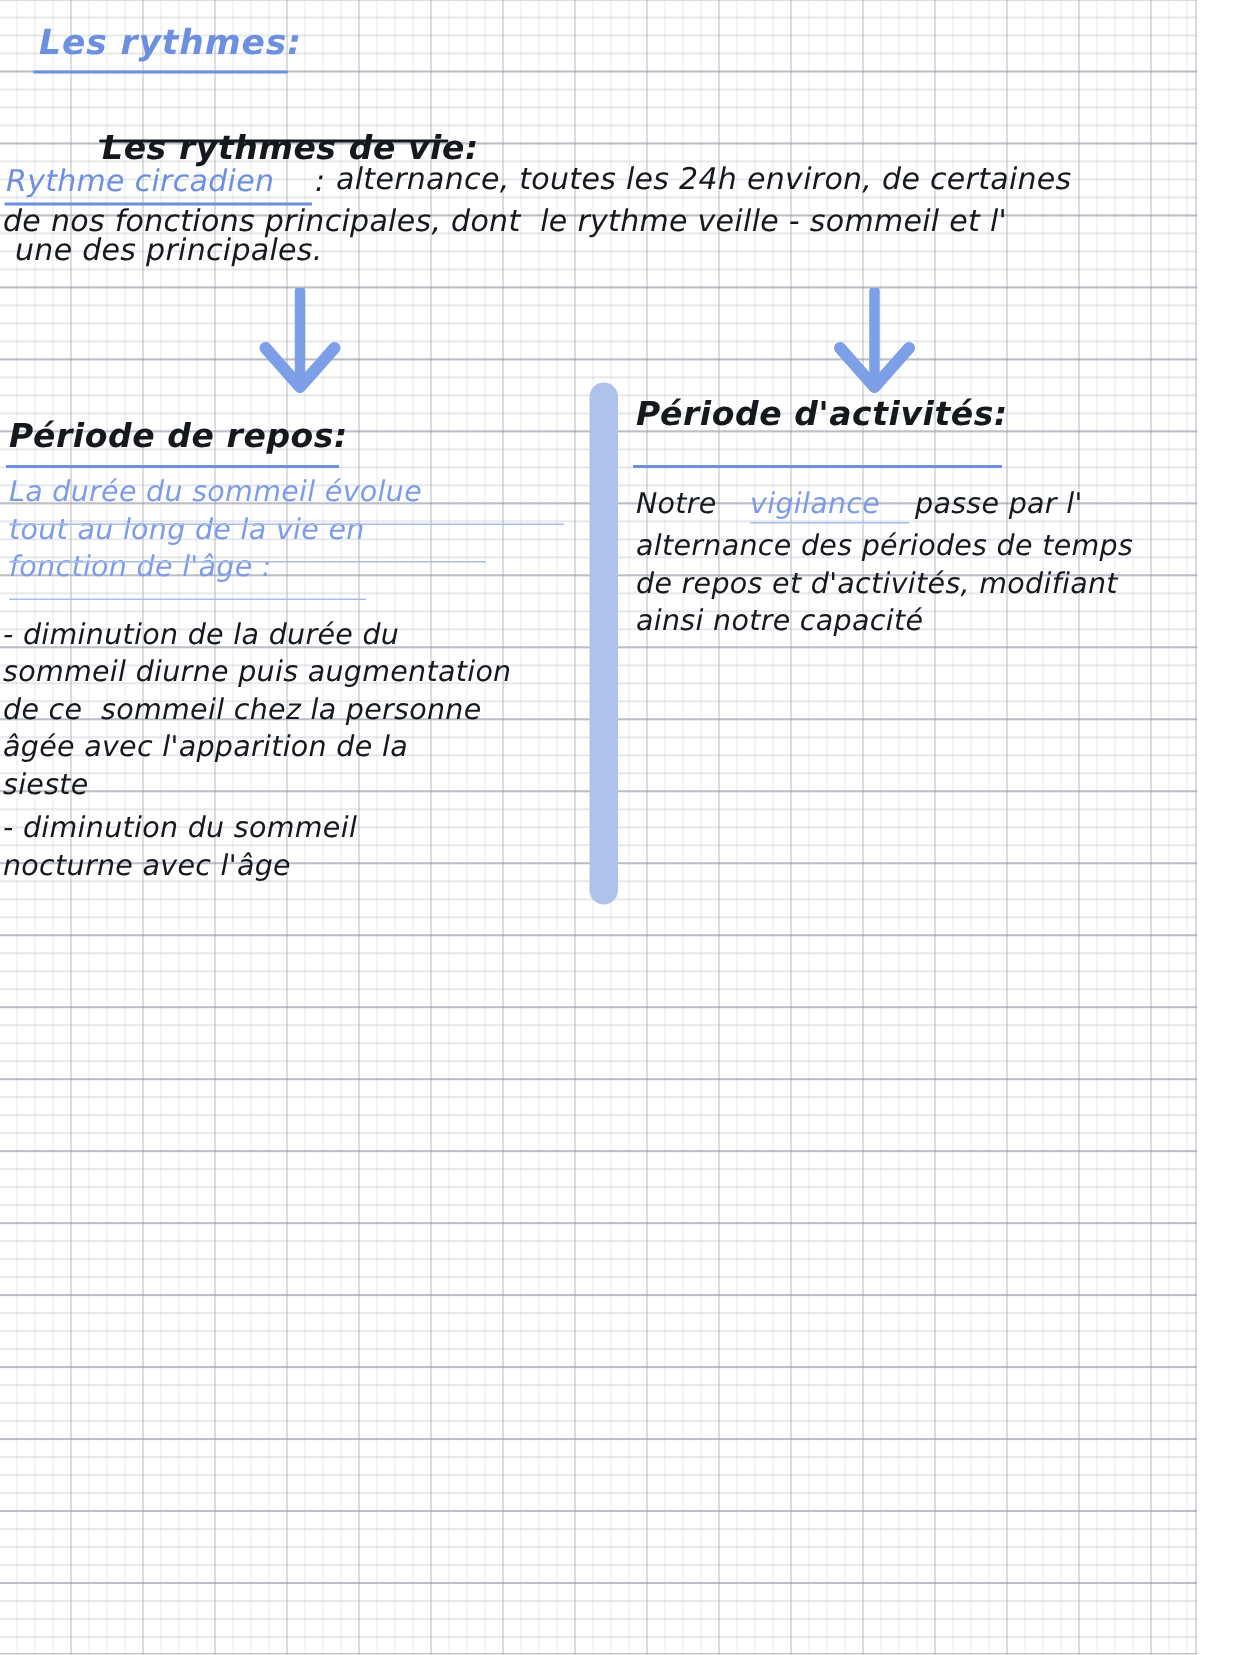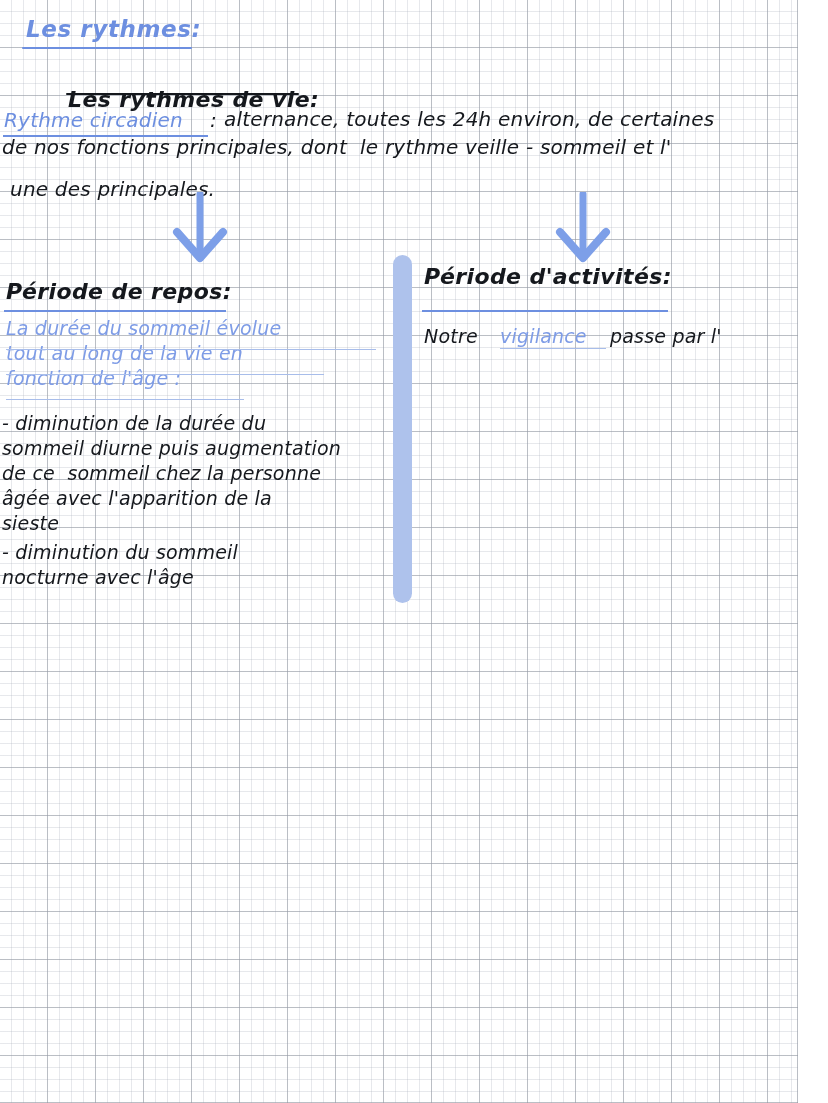--- a/index.html
+++ b/index.html
@@ -100,7 +100,7 @@
   }
   #def-line1 { left: 224px; top: 109px; font-size: 20px; }
   #def-line2 { left: 2px;   top: 137px; font-size: 20px; }
-  #def-line3 { left: 10px;  top: 179px; font-size: 20px; }
+  #def-line3 { left: 10px;  top: 156px; font-size: 20px; }
 
   
   .arrow { position: absolute; }

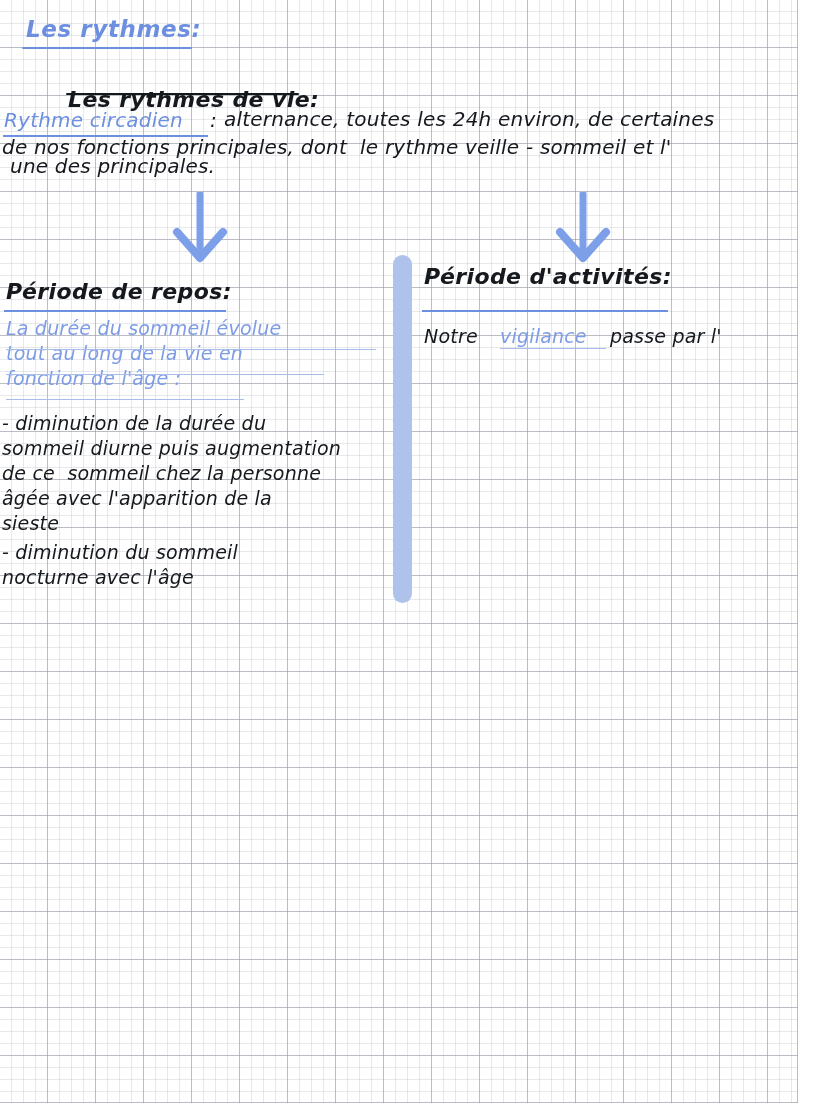--- a/index.html
+++ b/index.html
@@ -242,6 +242,9 @@
   <div id="vigilance-underline"></div>
   <div class="hand ink" id="activites-rest">passe par l'</div>
 
+  <div class="hand ink" id="activites-line2">alternance des périodes de temps
+de repos et d'activités, modifiant
+ainsi notre capacité</div>
 
 </div>
 

